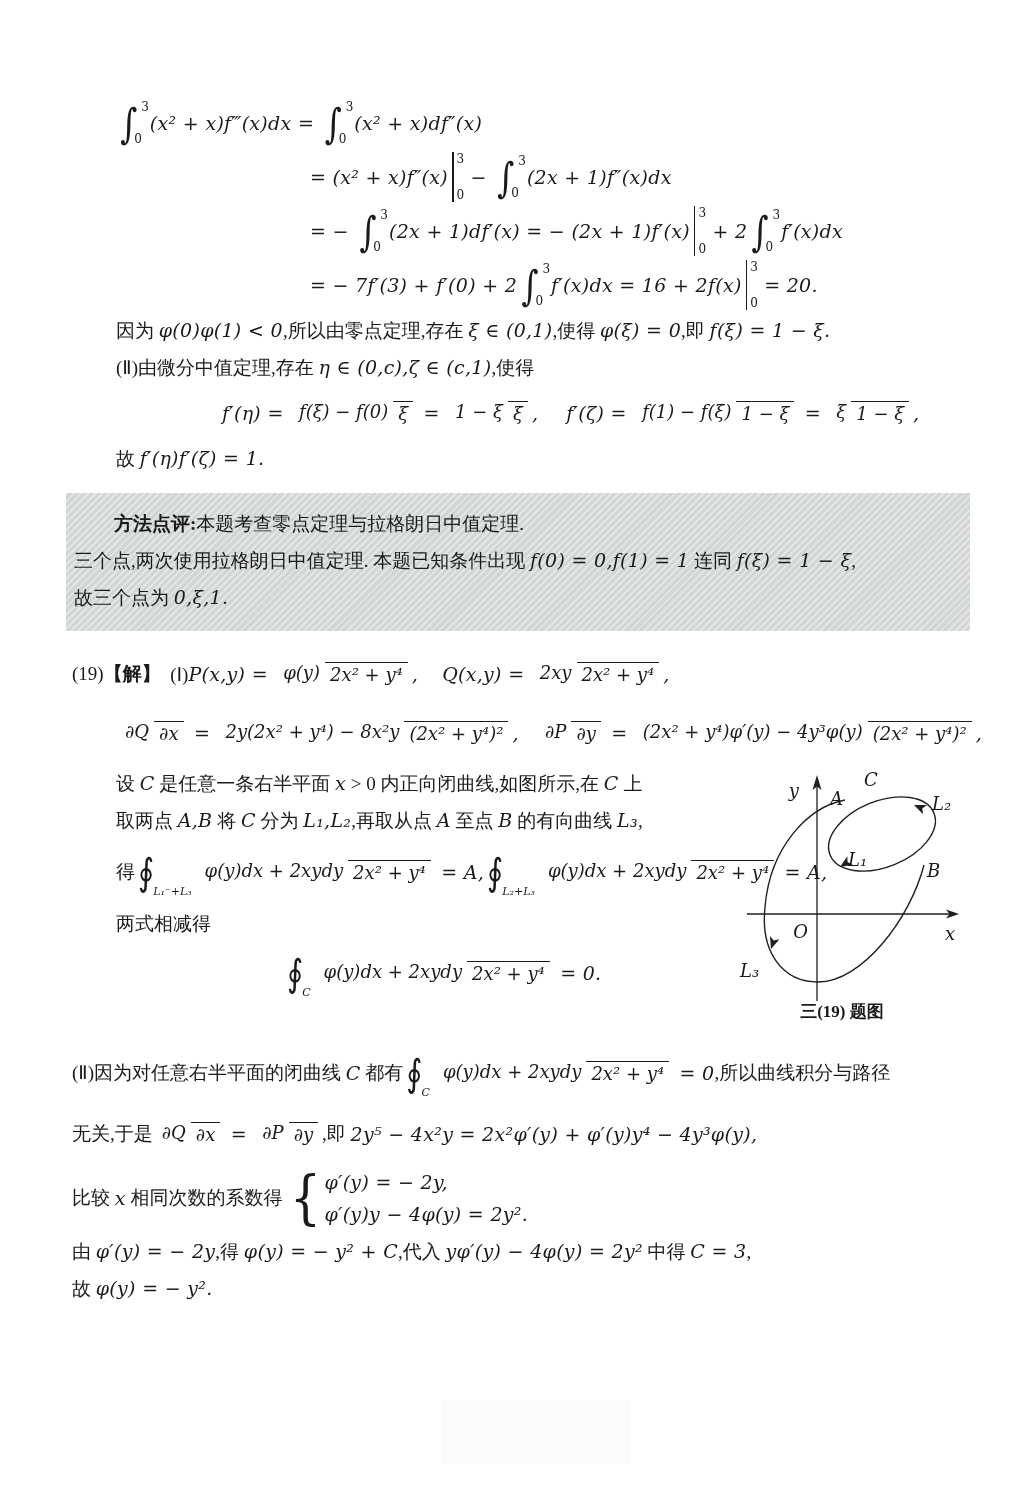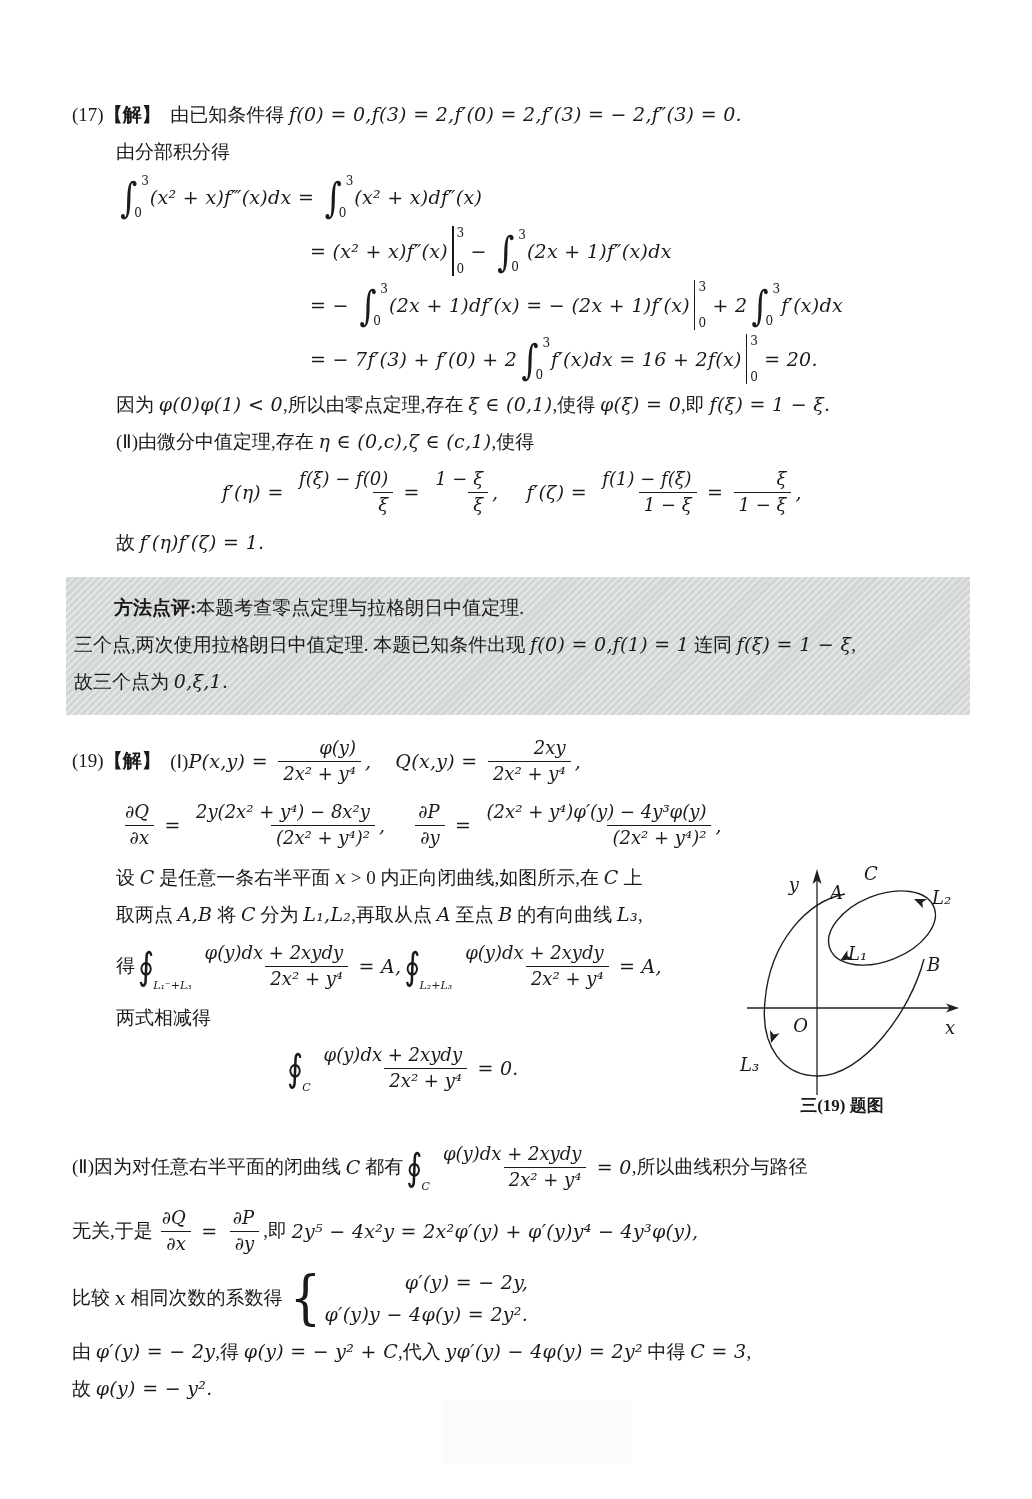--- a/index.html
+++ b/index.html
@@ -73,7 +73,6 @@
 
 <div class="page">
 
-  <div class="l"><span class="t run">(17)</span><span class="t bold run">【解】</span><span class="t run">  由已知条件得 </span><span class="m run">f(0) = 0,f(3) = 2,f′(0) = 2,f′(3) = − 2,f″(3) = 0.</span></div>
   <div class="l ind"><span class="t run">由分部积分得</span></div>
   <div class="el ml44">
       <span class="int">

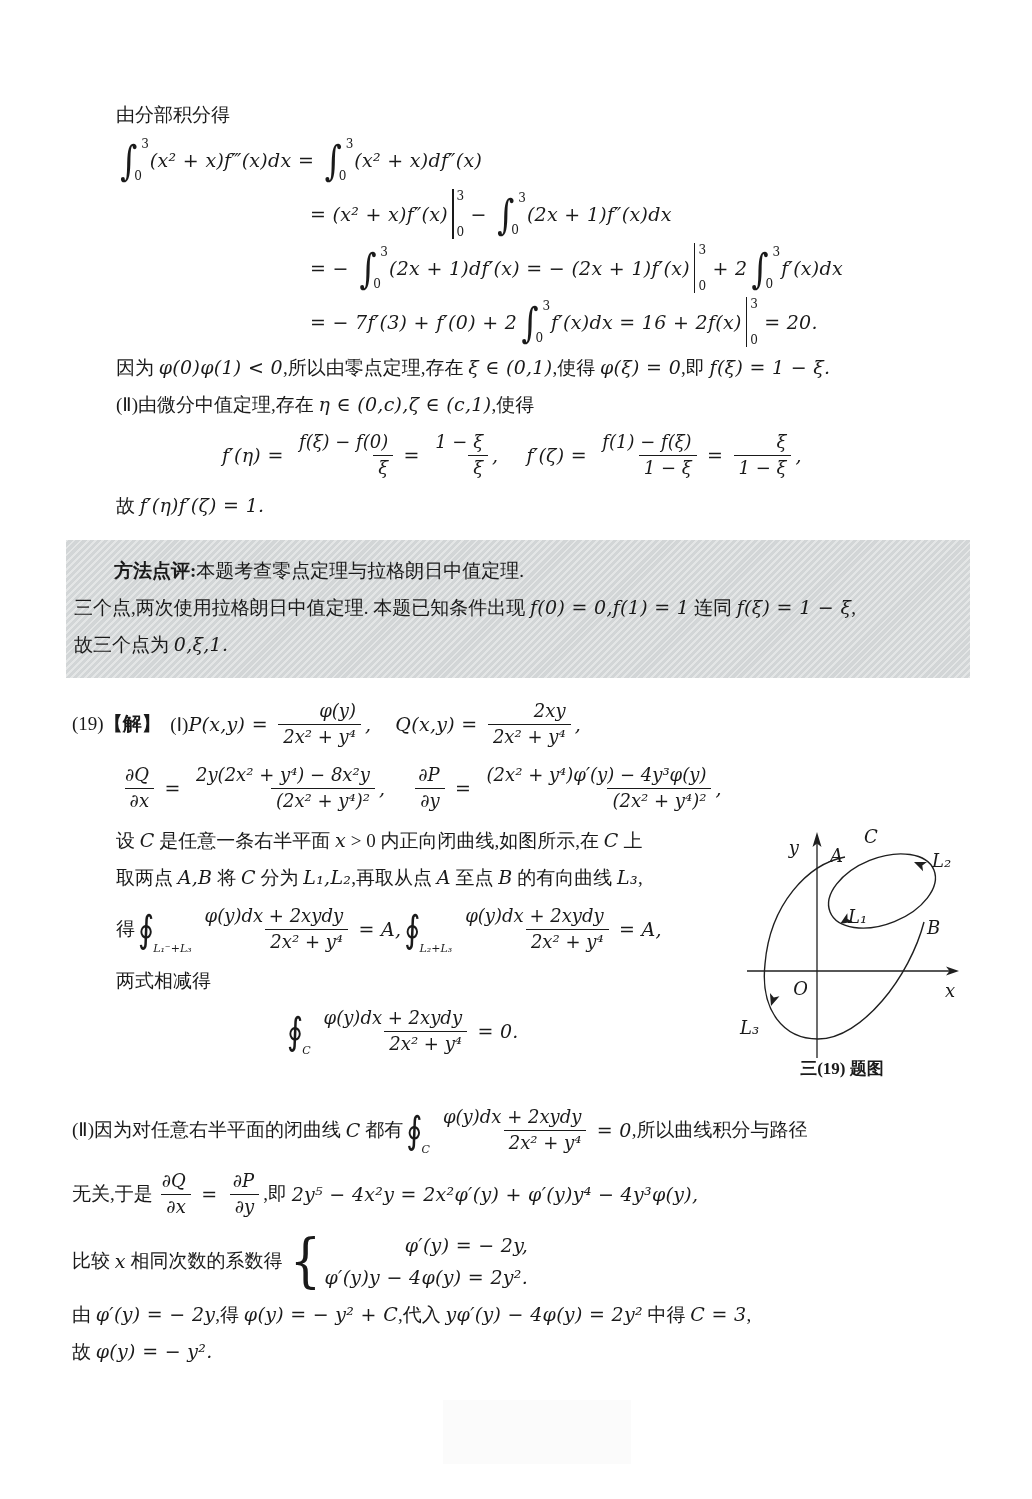--- a/index.html
+++ b/index.html
@@ -73,7 +73,6 @@
 
 <div class="page">
 
-  <div class="l ind"><span class="t run">由分部积分得</span></div>
   <div class="el ml44">
       <span class="int">
         <span class="ig">∫</span>

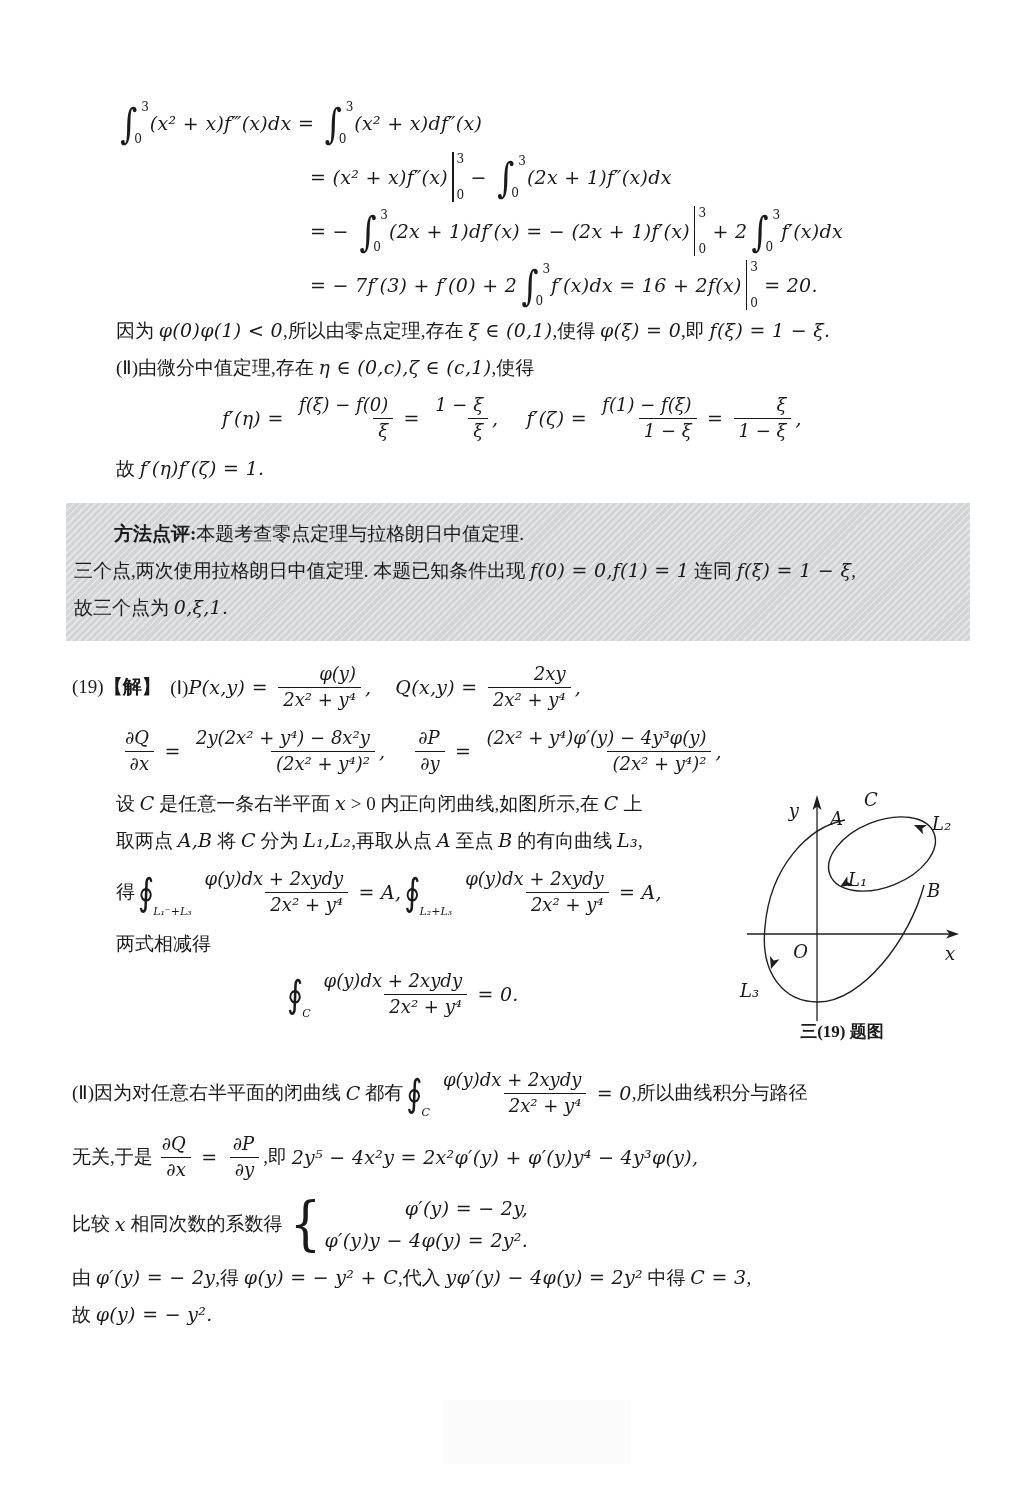--- a/index.html
+++ b/index.html
@@ -23,8 +23,8 @@
   .bold{font-weight:700;}
   .m{font-family:"DejaVu Serif", serif;font-style:italic;letter-spacing:.3px;}
   
-  .frac{display:inline-flex;flex-direction:column;align-items:flex-end;vertical-align:middle;
-        margin:8px 4px;font-family:"DejaVu Serif", serif;font-style:italic;line-height:1.25;font-size:18px;}
+  .frac{display:inline-flex;flex-direction:row;align-items:flex-start;vertical-align:middle;
+        margin:14px 4px;font-family:"DejaVu Serif", serif;font-style:italic;line-height:1.25;font-size:18px;}
   .frac .fn{padding:0 5px 1px;}
   .frac .fd{border-top:1.5px solid #1a1a1a;padding:1px 5px 0;}
   

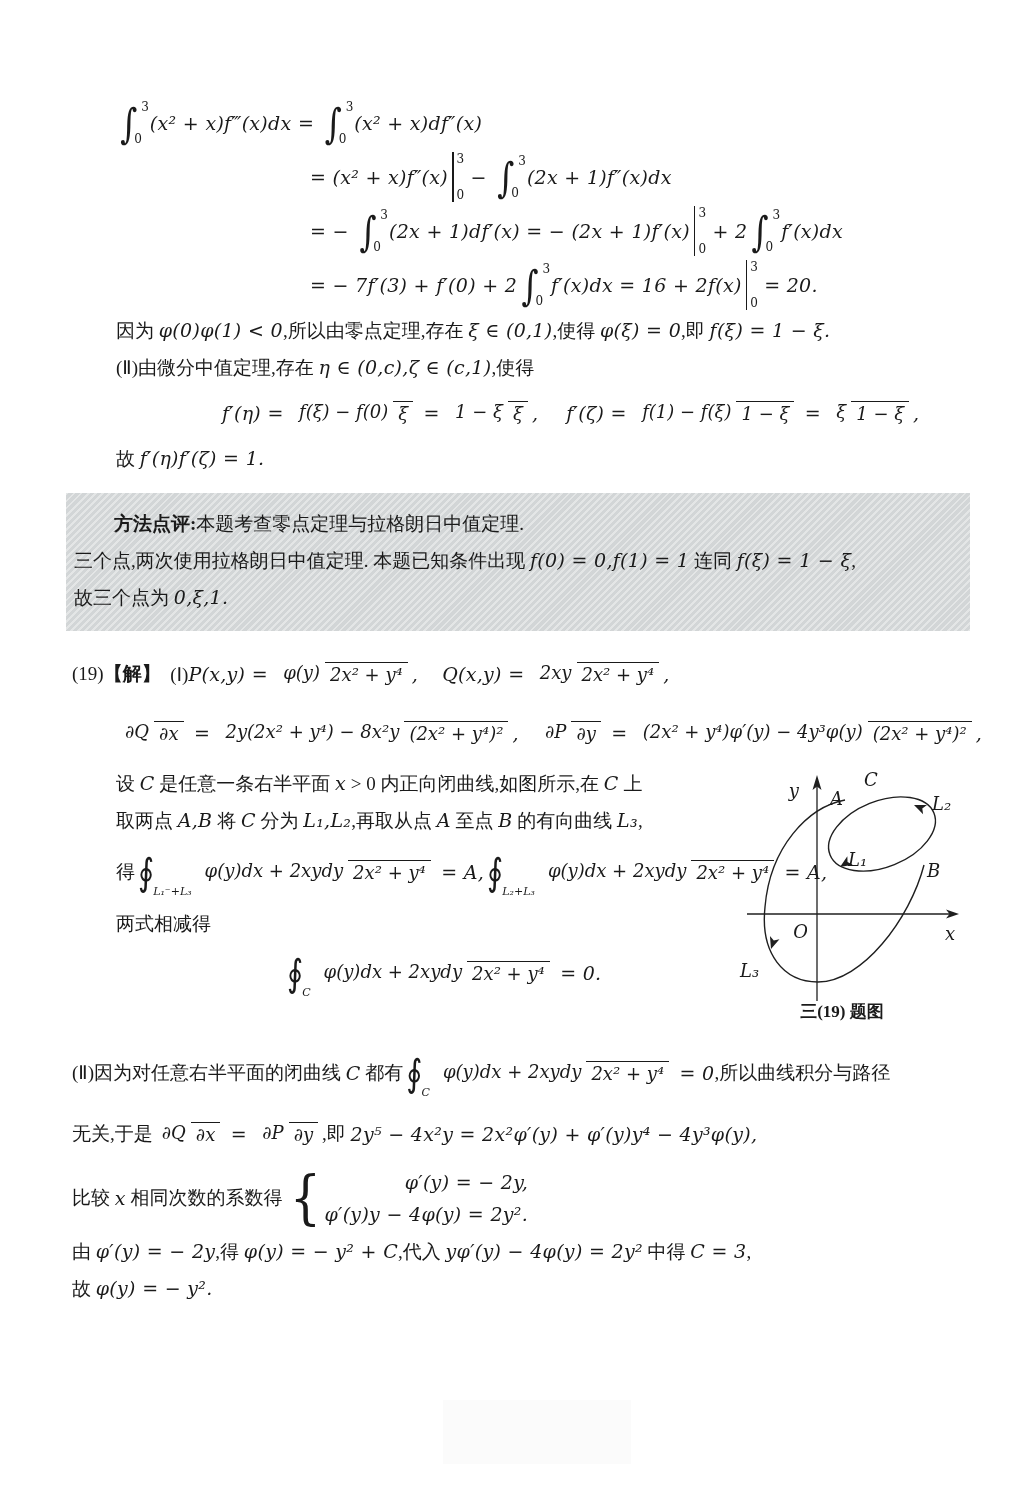--- a/index.html
+++ b/index.html
@@ -50,7 +50,7 @@
   .cases{display:inline-flex;align-items:center;vertical-align:middle;margin-left:4px;}
   .cases .brace{font-family:"DejaVu Serif", serif;font-size:58px;line-height:.9;font-weight:400;
                 transform:scaleX(.85);margin-right:1px;}
-  .cases .rows{display:inline-flex;flex-direction:column;gap:9px;align-items:flex-end;}
+  .cases .rows{display:inline-flex;flex-direction:column;gap:9px;align-items:flex-start;}
   
   .notebox{
     margin:16px 0 4px -6px;width:904px;box-sizing:border-box;

